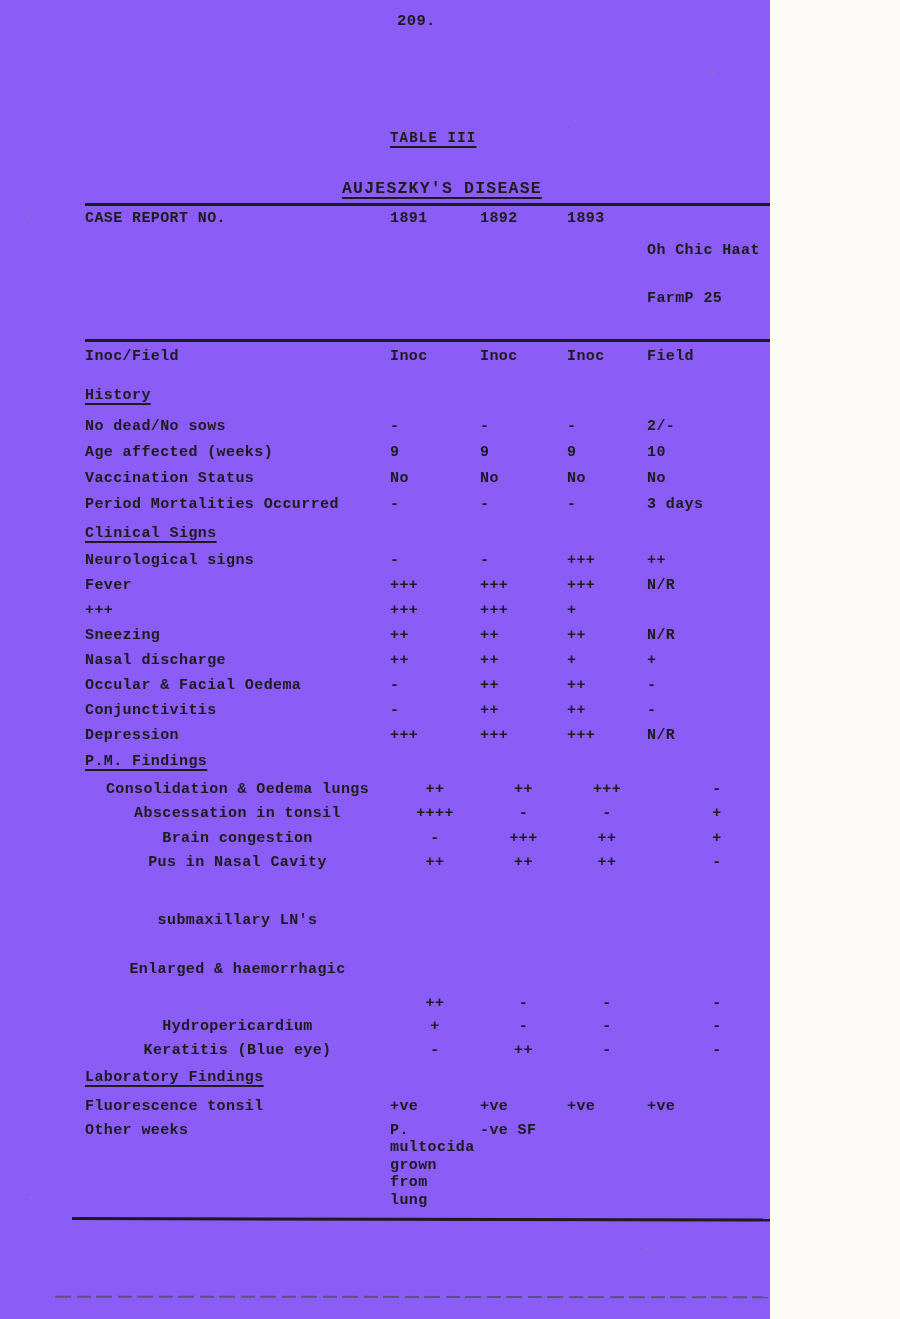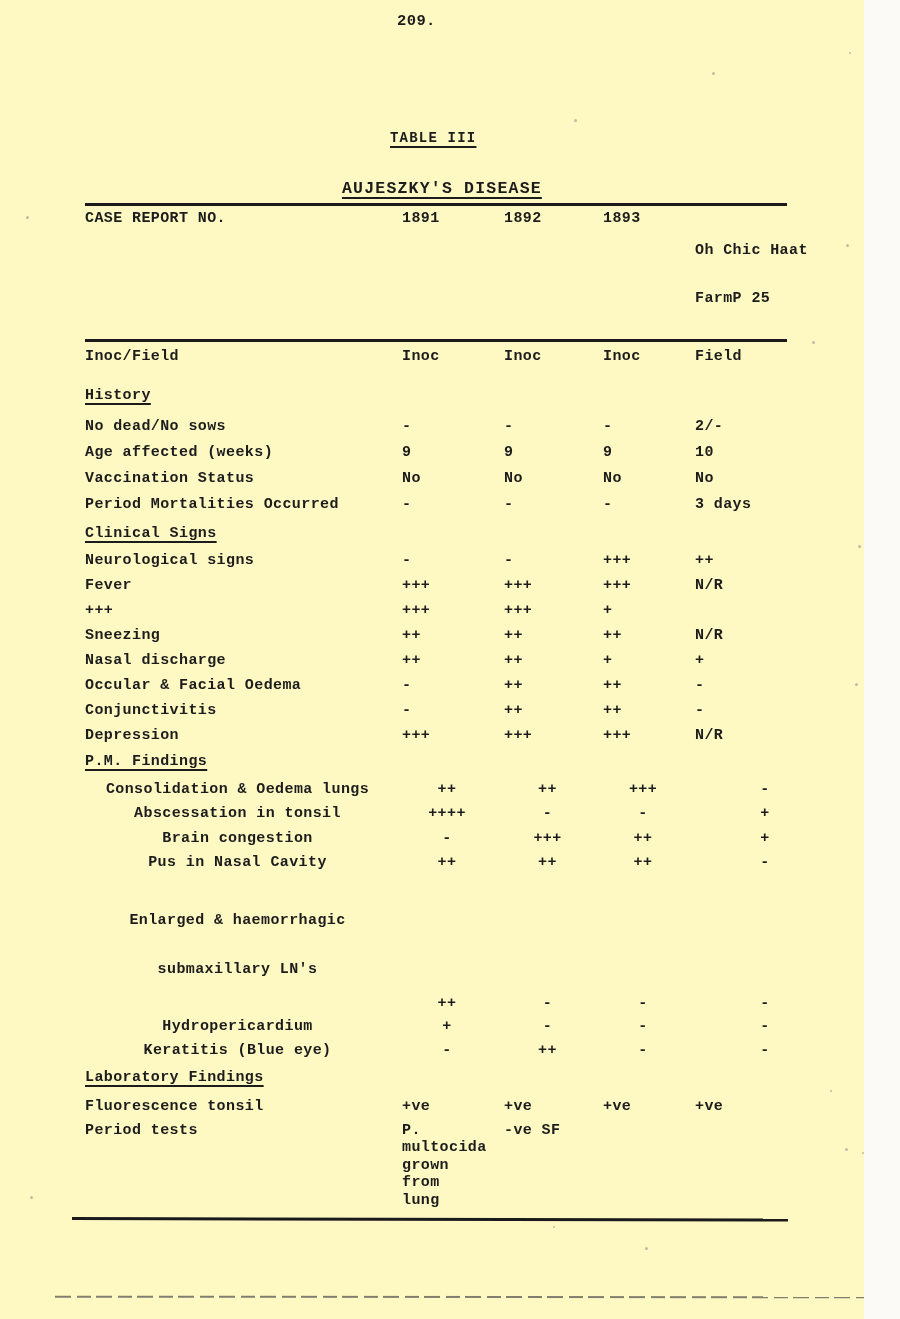--- a/index.html
+++ b/index.html
@@ -10,8 +10,8 @@
     color: #1c1c1c;
     background: #fbfaf7;
   }
-  .page { position:relative; width:864px; height:1319px; overflow:hidden;
-          background: #fef9c3; font-size:15px; letter-spacing:0.4px; }
+  .page { position:relative; width:770px; height:1319px; overflow:hidden;
+          background: #8b5cf6; font-size:15px; letter-spacing:0.4px; }
 
   .page-number { position:absolute; top:12px; left:397px; font-size:15.5px; }
 

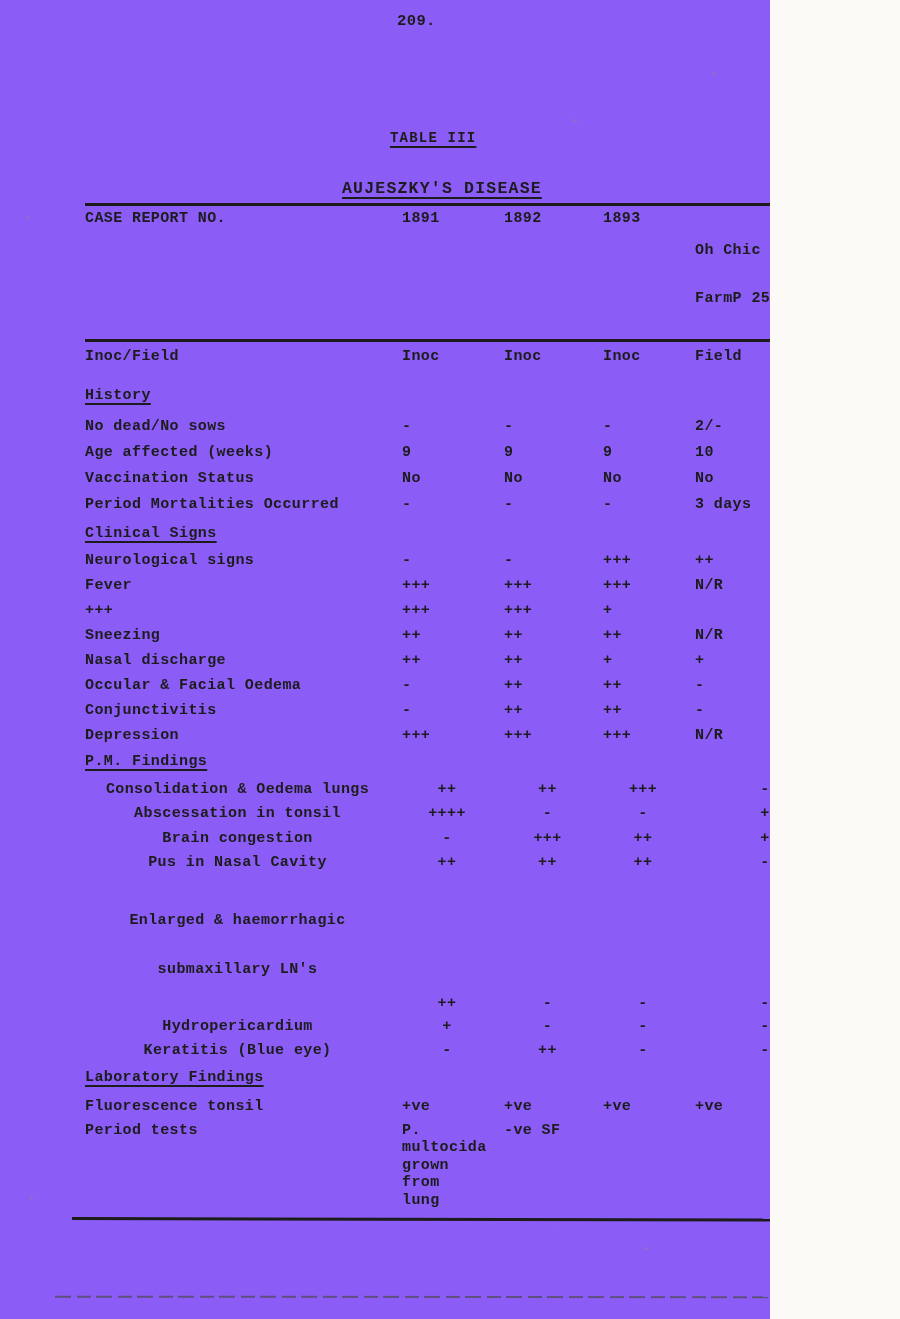--- a/index.html
+++ b/index.html
@@ -23,7 +23,7 @@
   .tbl { position:absolute; left:85px; top:203px; width:702px; }
   .rule { height:3px; background:#1b1b1b; }
   .rule.thin { height:2.5px; }
-  .grid { display:grid; grid-template-columns:305px 90px 87px 80px 140px;gap:12px; }
+  .grid { display:grid; grid-template-columns:305px 90px 87px 80px 140px; }
   .cell { white-space:pre; }
 
   .hdr { padding-top:5px; min-height:35px; align-items:start; }

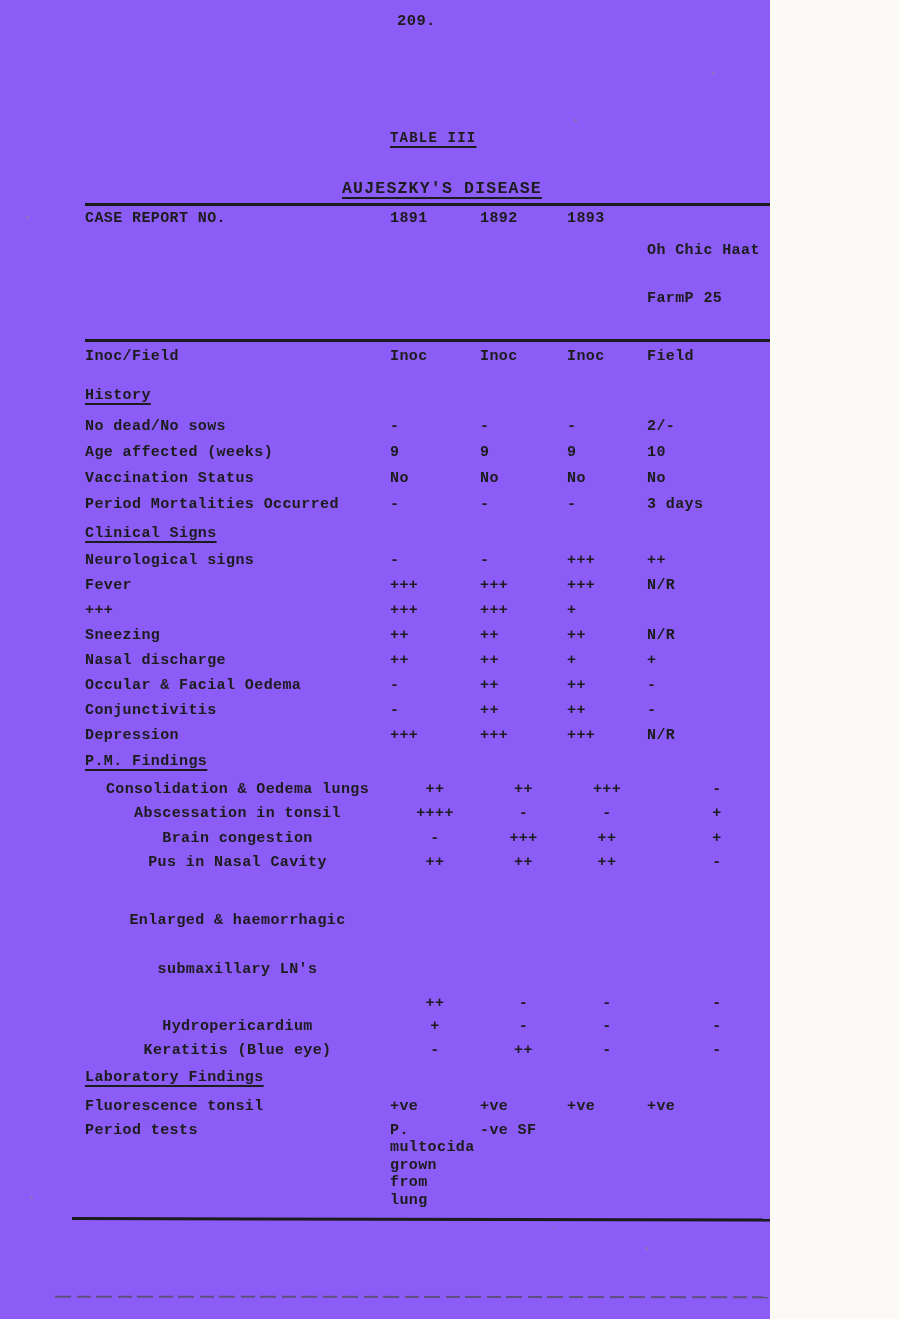--- a/index.html
+++ b/index.html
@@ -226,8 +226,8 @@
       </div>
       <div class="grid row row-2line">
         <div class="cell label-lines">
+          <div>submaxillary LN's</div>
           <div>Enlarged &amp; haemorrhagic</div>
-          <div>submaxillary LN's</div>
         </div>
         <div class="cell">++</div>
         <div class="cell">-</div>

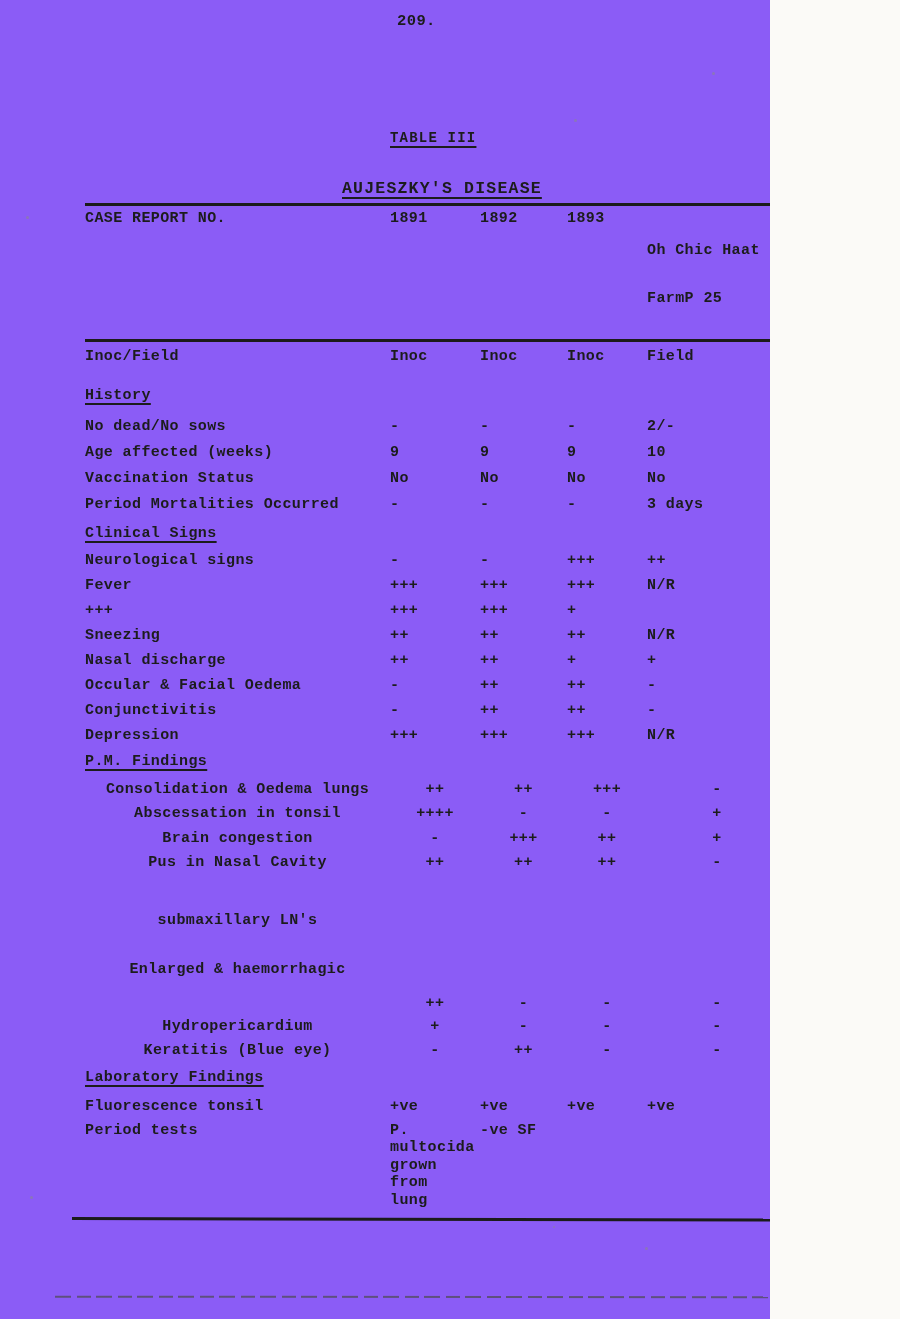--- a/index.html
+++ b/index.html
@@ -262,7 +262,7 @@
         <div class="cell">+ve</div>
       </div>
       <div class="grid row row-top">
-        <div class="cell">Period tests</div>
+        <div class="cell">Other weeks</div>
         <div class="cell prewrap">P.
 multocida
 grown

